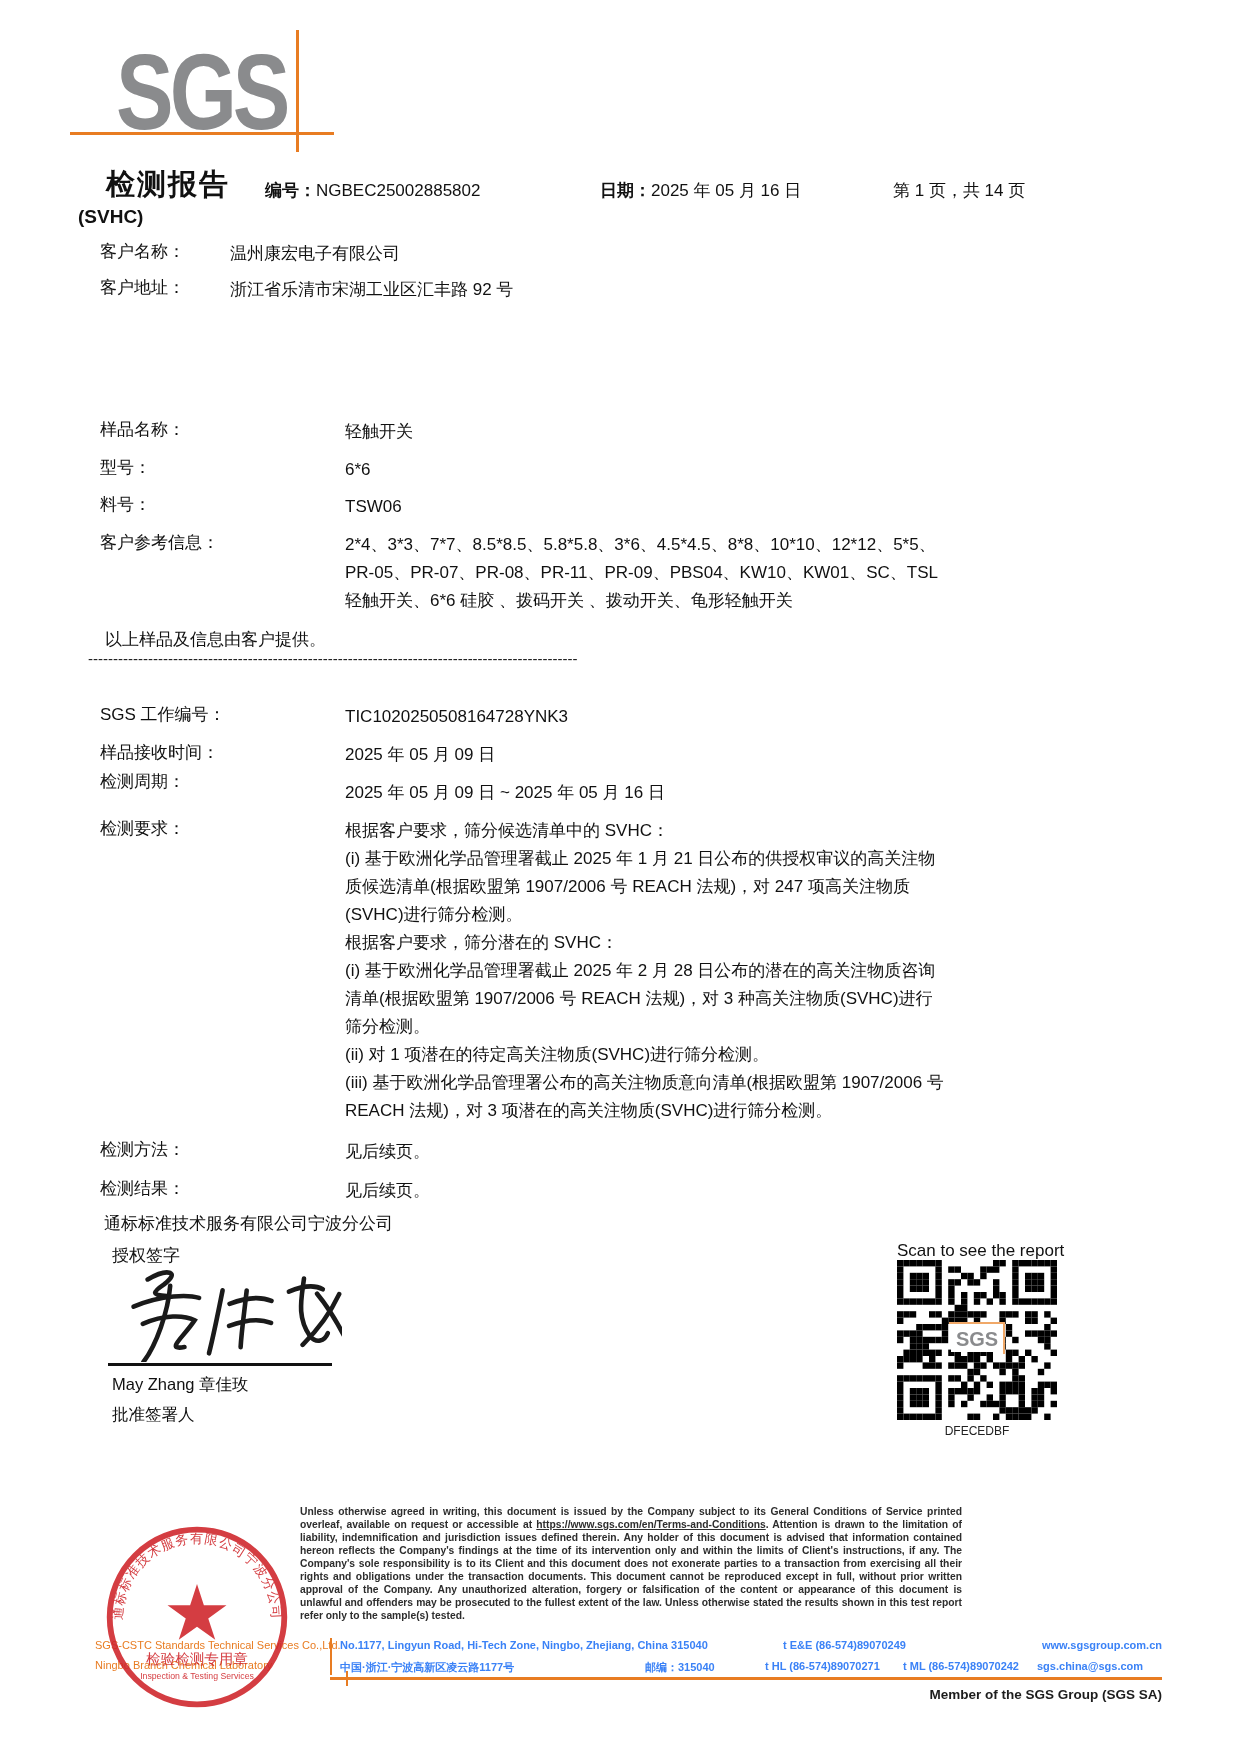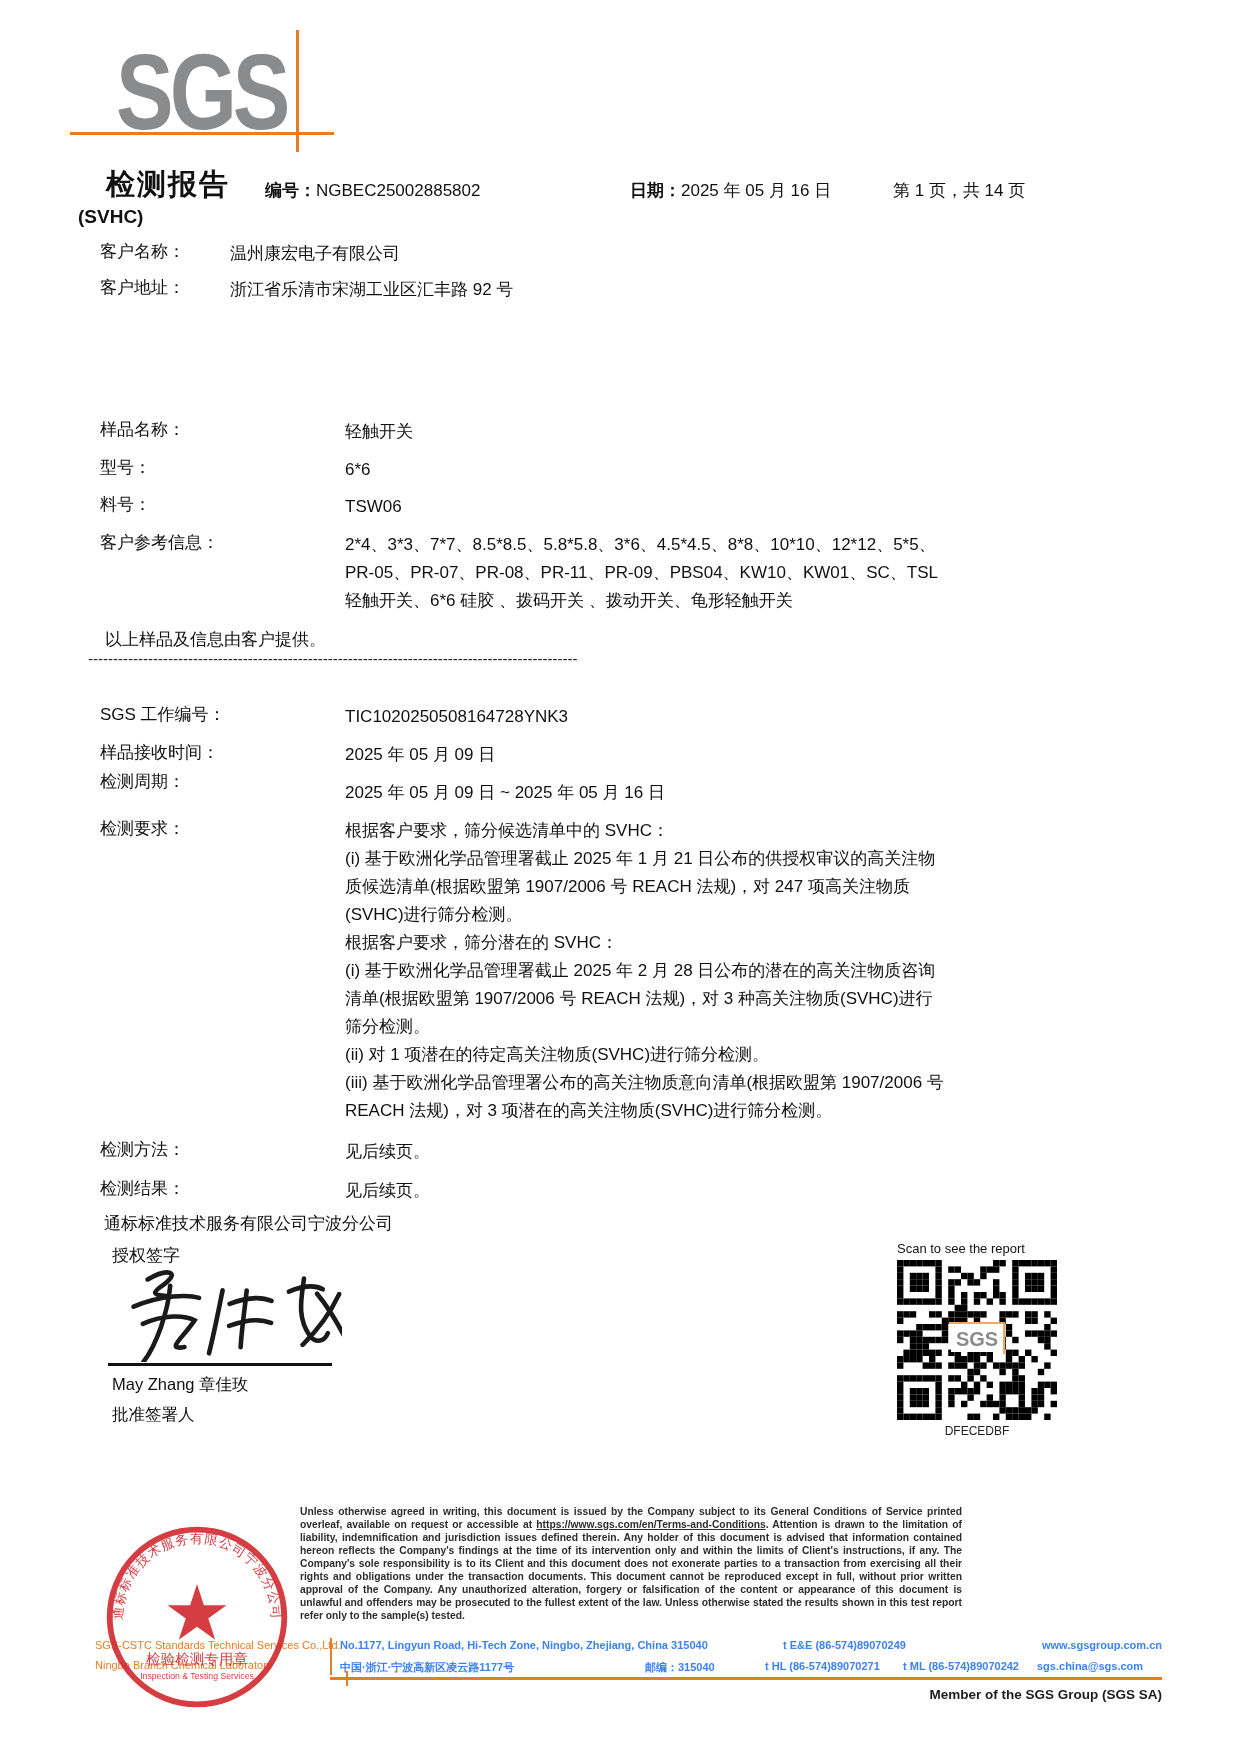--- a/index.html
+++ b/index.html
@@ -65,7 +65,7 @@
   <div class="hfield" style="left:265px;">
     <b>编号：</b><span>NGBEC25002885802</span>
   </div>
-  <div class="hfield" style="left:600px;margin-left:30px;">
+  <div class="hfield" style="left:600px;">
     <b>日期：</b><span>2025 年 05 月 16 日</span>
   </div>
   <div class="hfield" style="left:893px;">第 1 页，共 14 页</div>

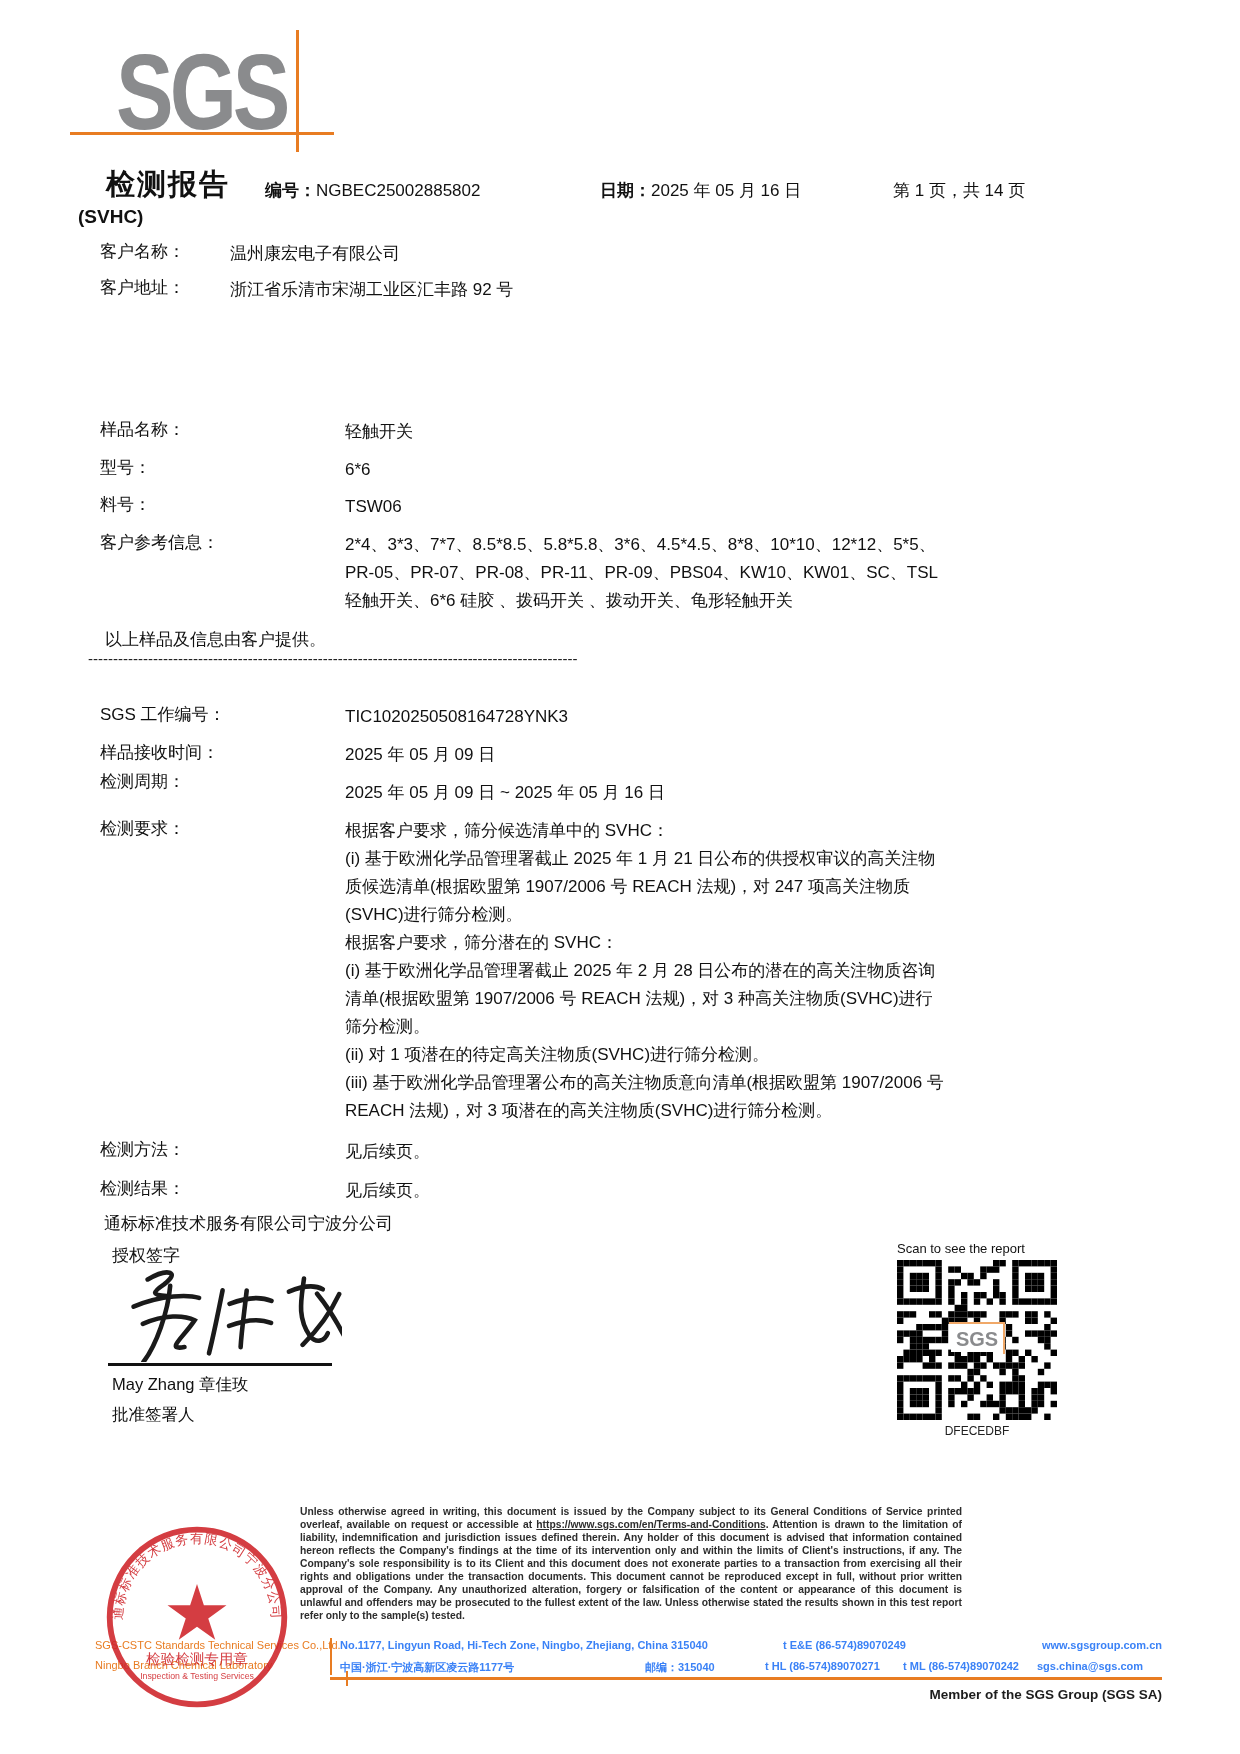--- a/index.html
+++ b/index.html
@@ -31,7 +31,7 @@
   .signer{position:absolute;left:112px;top:1374px;font-size:16.5px;}
   .signer-role{position:absolute;left:112px;top:1404px;font-size:16.5px;}
   
-  .qr-caption{position:absolute;left:897px;top:1241px;width:160px;font-size:13px;text-align:left;white-space:nowrap;}
+  .qr-caption{position:absolute;left:897px;top:1241px;width:160px;font-size:17px;text-align:right;white-space:nowrap;}
   .qr-box{position:absolute;left:897px;top:1260px;width:160px;height:160px;}
   .qr-id{position:absolute;left:897px;top:1424px;width:160px;text-align:center;font-size:12px;color:#222;}
   

